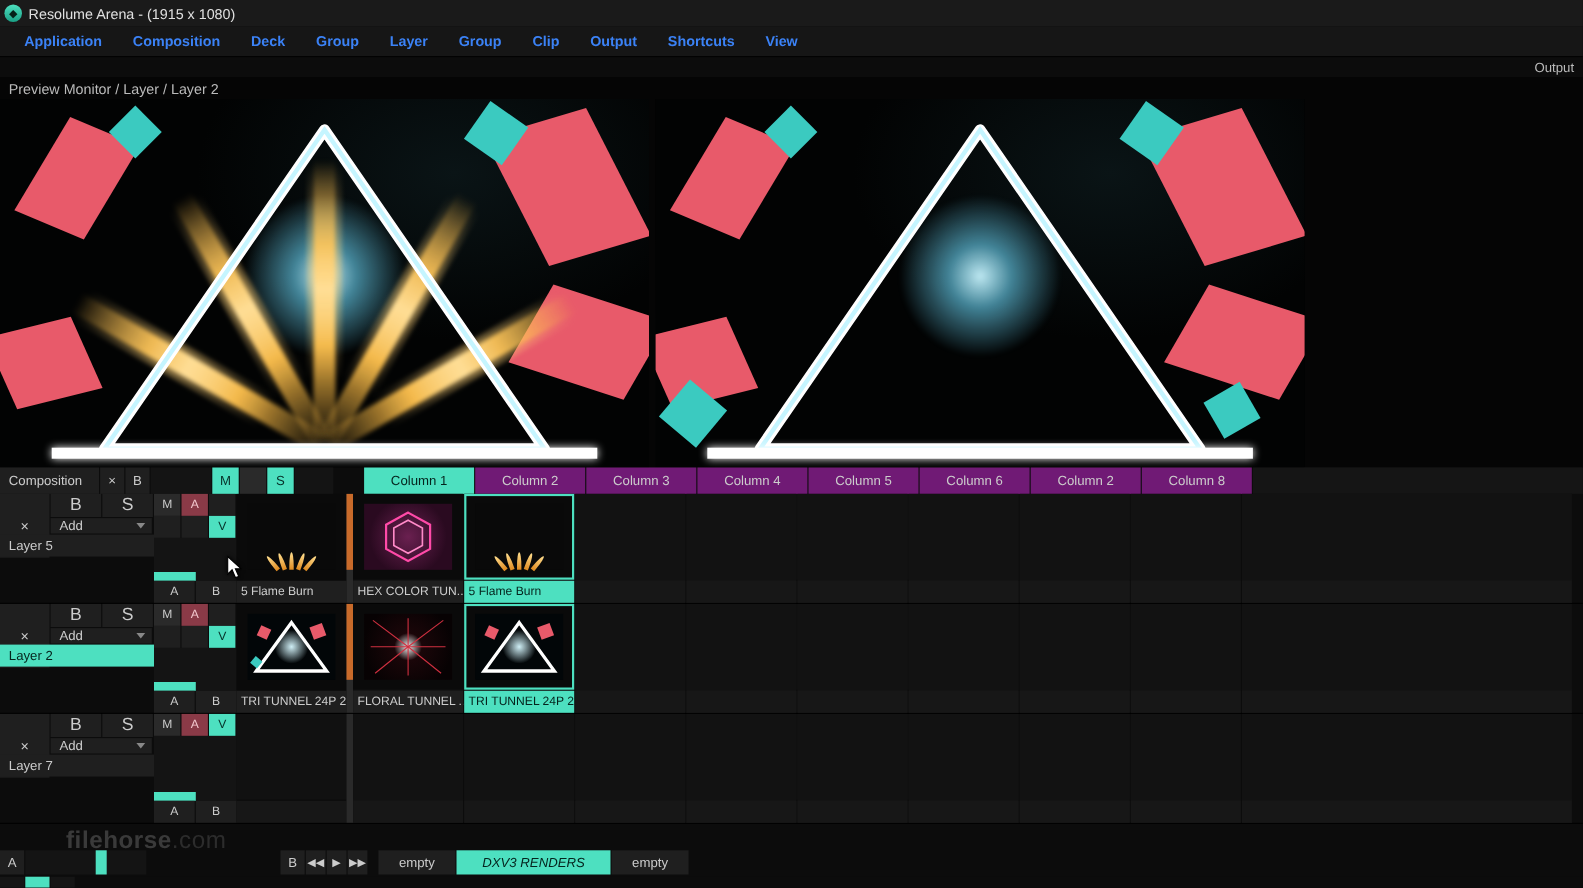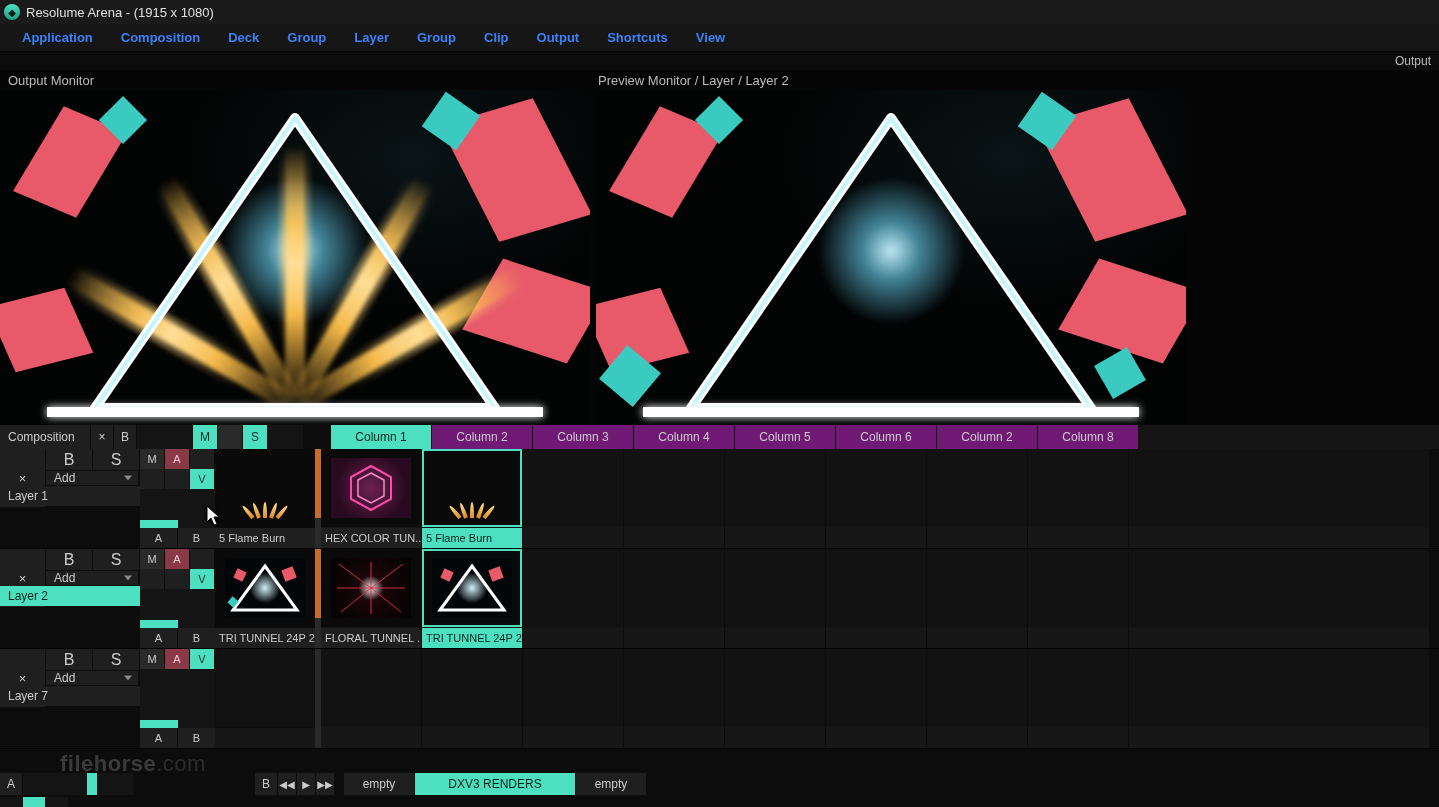--- a/index.html
+++ b/index.html
@@ -251,7 +251,6 @@
 </div>
 
 <div class="monitor-row">
-  <div class="lbl1">Output Monitor</div>
   <div class="lbl2">Preview Monitor / Layer / Layer 2</div>
 </div>
 

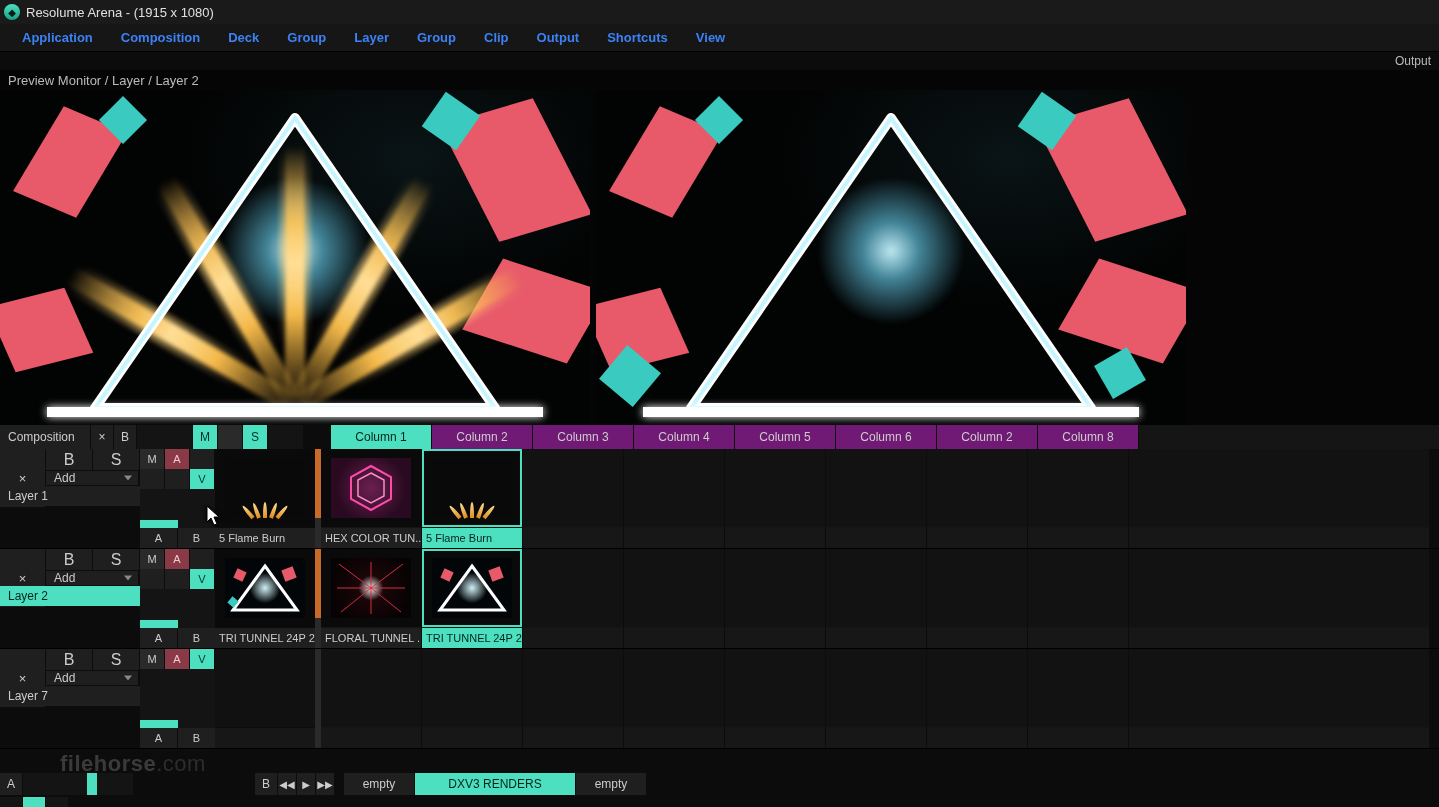--- a/index.html
+++ b/index.html
@@ -345,7 +345,7 @@
           <div class="addbtn" style="margin-left:0">Add</div>
         </div>
       </div>
-      <div class="layer-name">Layer 1</div>
+      <div class="layer-name">Layer 5</div>
     </div>
     <div class="mav">
       <div class="r">

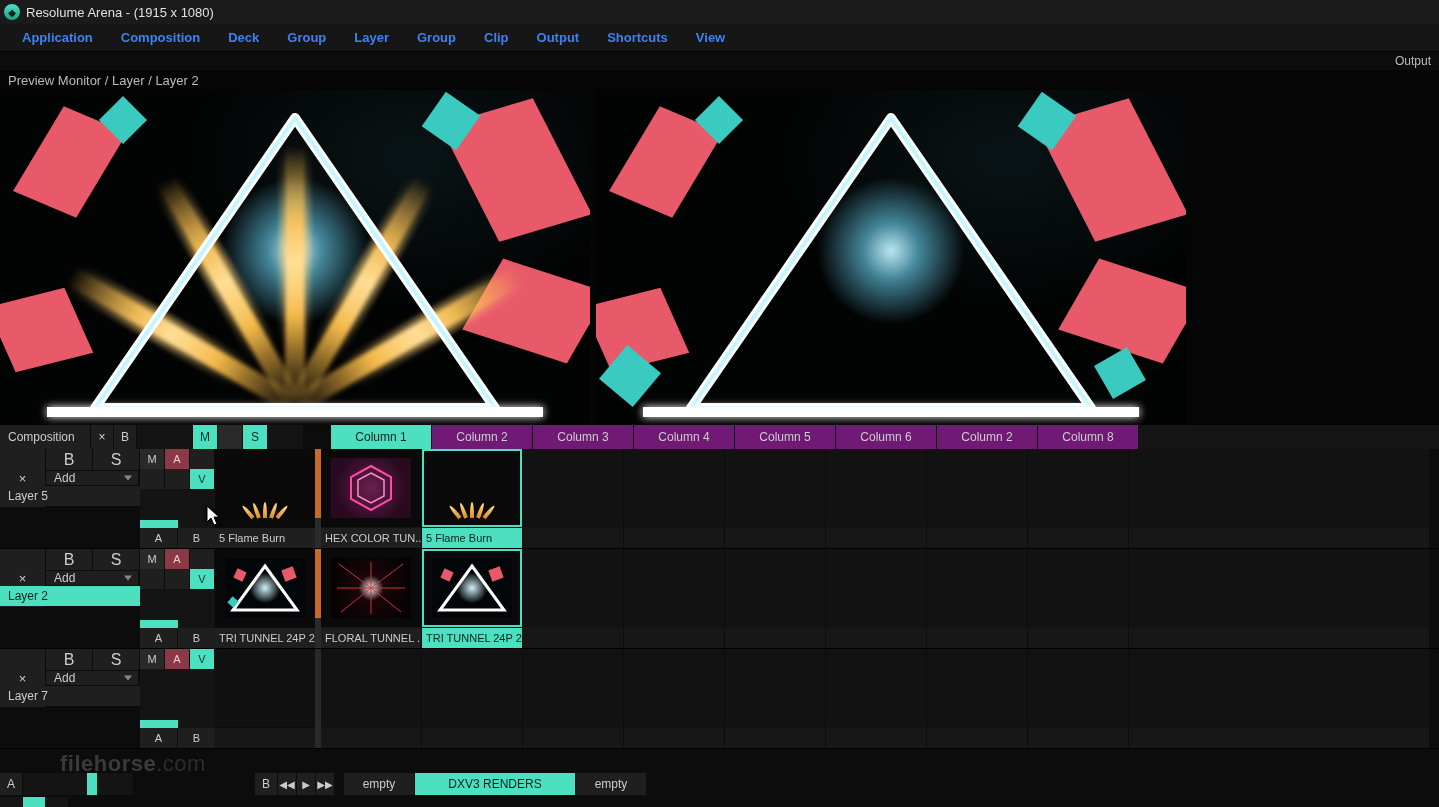--- a/index.html
+++ b/index.html
@@ -199,7 +199,7 @@
   .deckbtn.sq{width:22px;padding:0;}
   .trn{display:flex;gap:1px;}
   .trn .b{width:18px;height:22px;background:#1f1f1f;display:flex;align-items:center;justify-content:center;font-size:10px;}
-  .deckbtn.wide{width:160px;}
+  .deckbtn.wide{width:140px;font-style:italic;}
   .deckbtn.act{background:#4de0c0;color:#05241d;}
   .tiny-bar{position:absolute;left:0;right:0;bottom:0;height:10px;background:#0c0c0c;display:flex;gap:1px;}
   .tiny-bar .t{width:22px;height:10px;background:#151515;}

